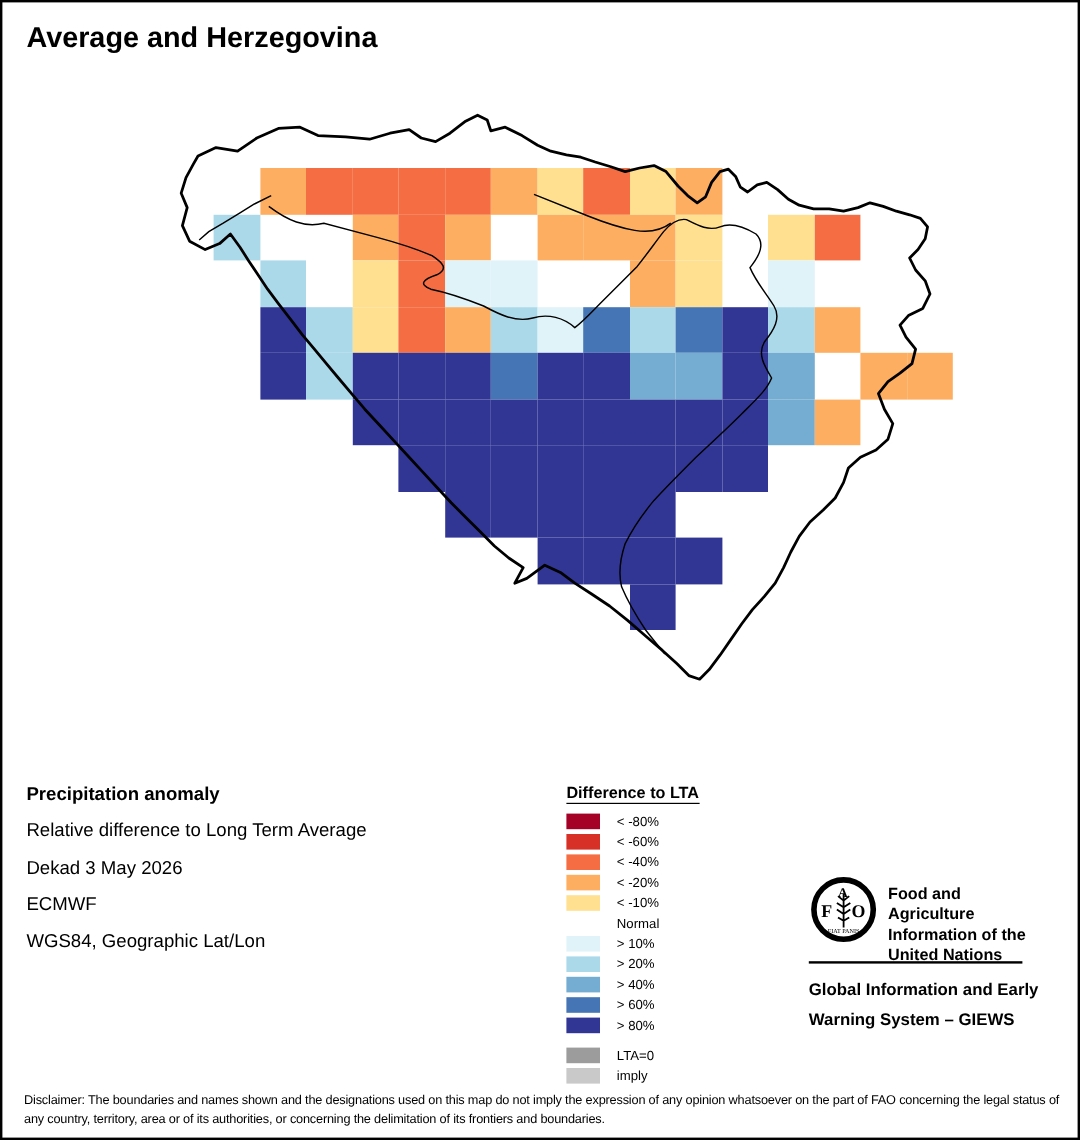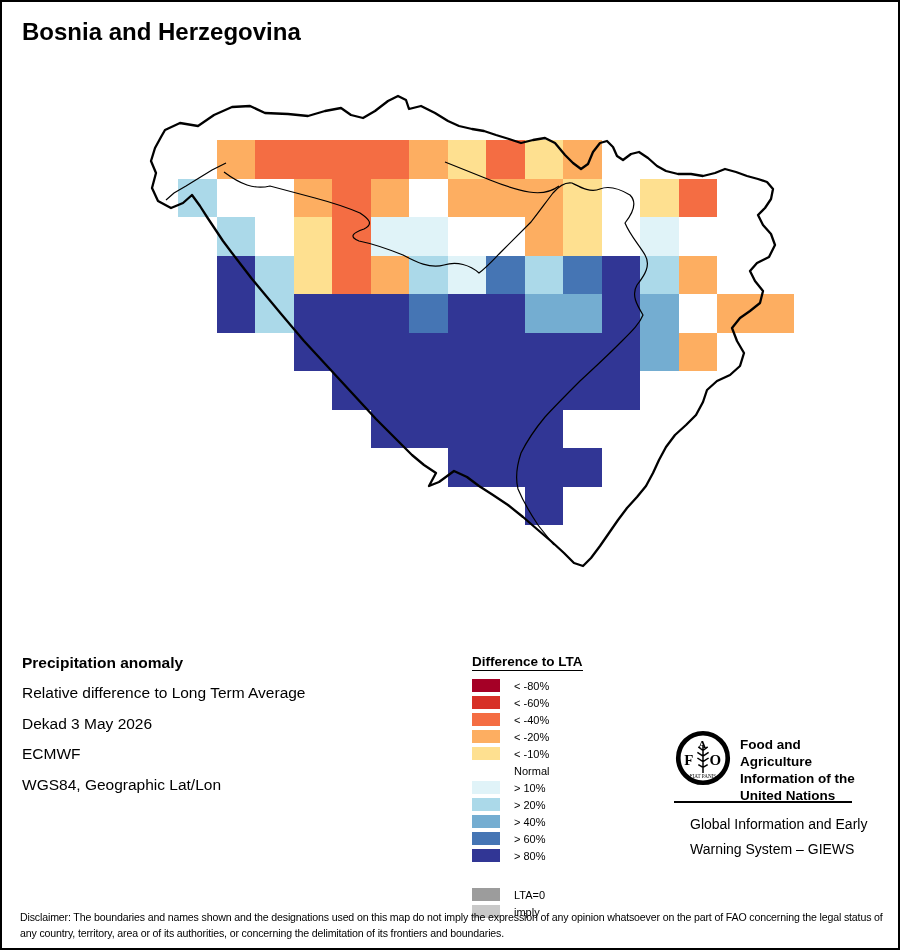--- a/index.html
+++ b/index.html
@@ -34,7 +34,7 @@
 
 <div id="page">
 
-  <div class="title">Bosnia and Herzegovina</div>
+  <div class="title">Average and Herzegovina</div>
 
   <div id="map">
     <div id="map-cells">

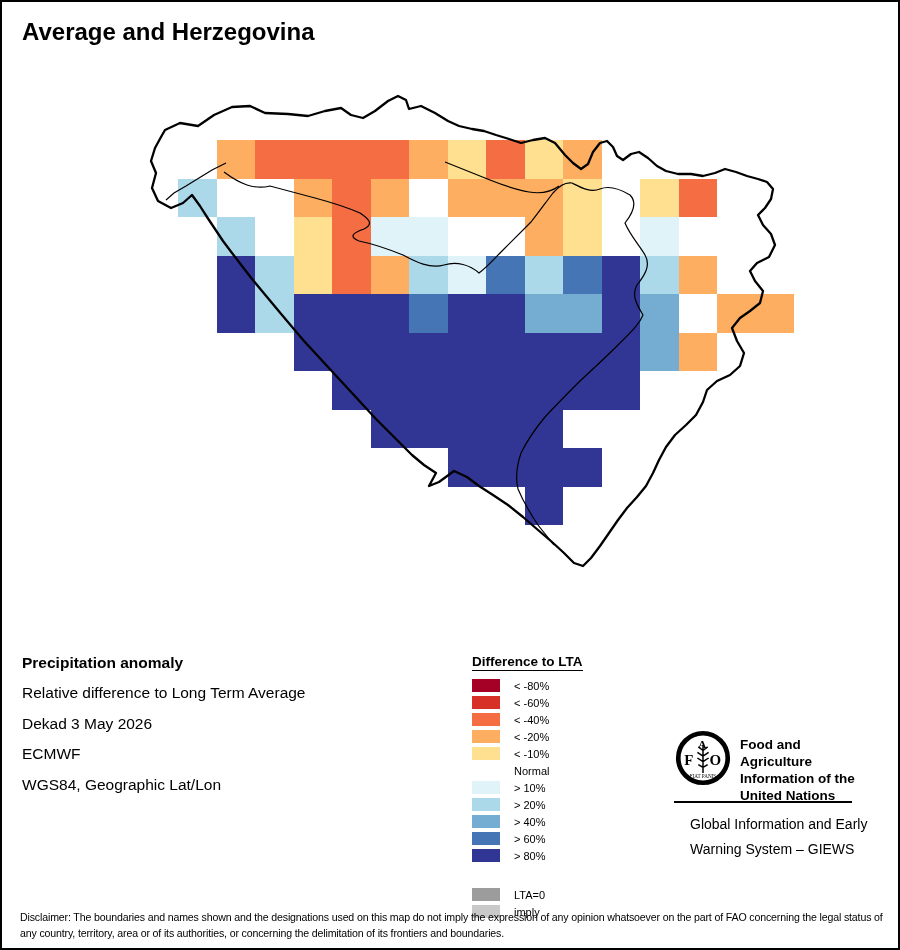--- a/index.html
+++ b/index.html
@@ -24,7 +24,7 @@
   #org .brand{position:absolute;left:66px;top:8px;font-size:13.5px;font-weight:bold;
         line-height:17px;white-space:pre-line;}
   #org .rule{position:absolute;left:0;top:73px;width:178px;height:2px;background:#000;}
-  #org .sub{position:absolute;left:16px;top:84px;font-size:14px;line-height:25px;white-space:pre-line;}
+  #org .sub{position:absolute;left:0;top:84px;font-size:14px;line-height:25px;white-space:pre-line;font-weight:bold;}
   #org svg{position:absolute;left:1px;top:2px;}
   #disclaimer{position:absolute;left:18px;top:908px;width:872px;font-size:10.6px;
         line-height:15.5px;color:#000;letter-spacing:-0.15px;}

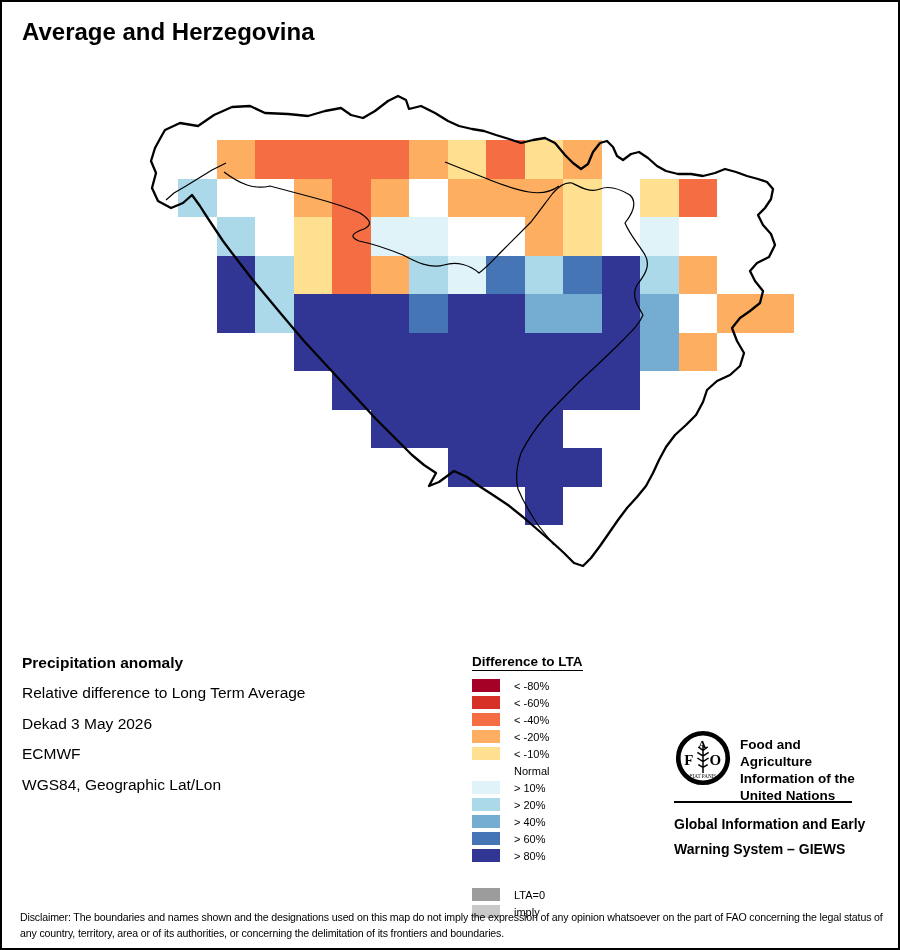--- a/index.html
+++ b/index.html
@@ -19,7 +19,7 @@
   .lrow{display:flex;align-items:center;height:17px;}
   .lswatch{width:28px;height:13px;margin-right:14px;flex:0 0 28px;}
   .llabel{font-size:11px;}
-  #legend .extra{margin-top:22px;}
+  #legend .extra{margin-top:8px;}
   #org{position:absolute;left:672px;top:726px;width:200px;color:#000;}
   #org .brand{position:absolute;left:66px;top:8px;font-size:13.5px;font-weight:bold;
         line-height:17px;white-space:pre-line;}

